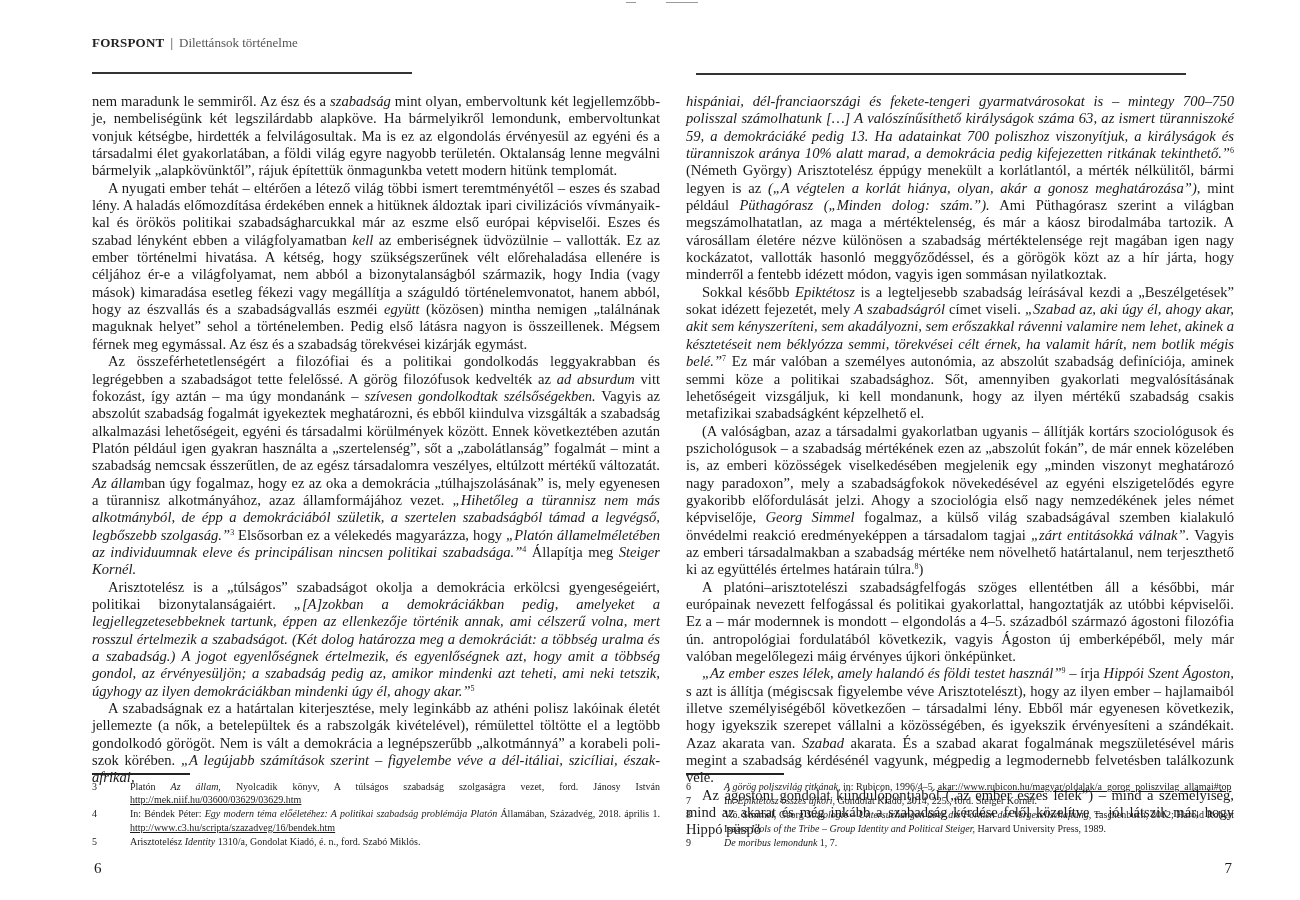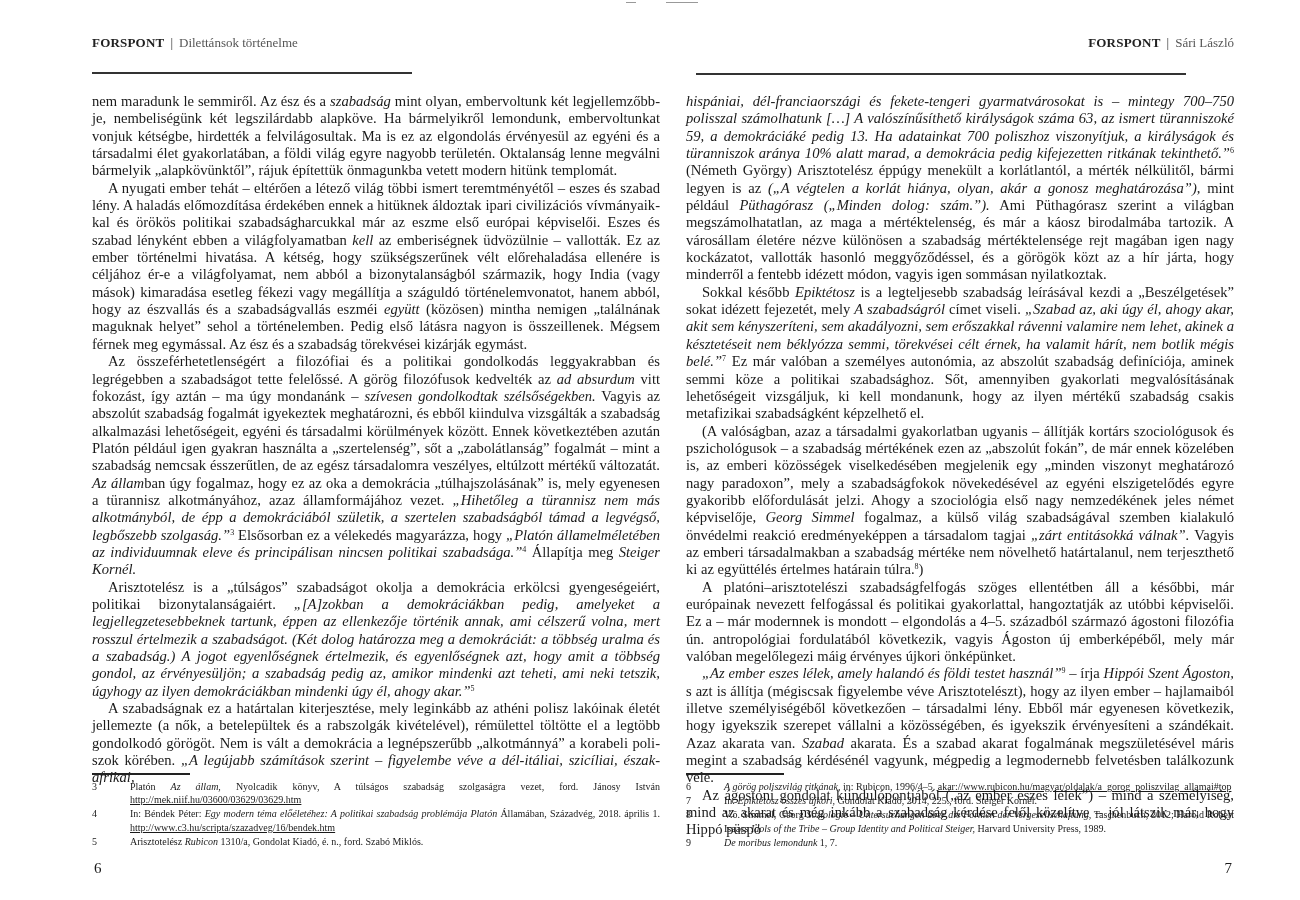--- a/index.html
+++ b/index.html
@@ -83,9 +83,6 @@
 <div class="page" id="page-right">
   <div class="scan-mark" style="left:-60px;width:10px;"></div>
   <div class="scan-mark" style="left:-20px;width:32px;"></div>
-  <div class="header">
-    <span class="brand">FORSPONT</span><span class="sep">|</span><span class="section">Sári László</span>
-  </div>
   <div class="header-rule"></div>
   <div class="body">
       <p class="noindent"><i>hispániai, dél-franciaországi és fekete-tengeri gyarmatvárosokat is – mintegy 700–750 polisszal szá­molhatunk […] A valószínűsíthető királyságok száma 63, az ismert türanniszoké 59, a demokráci­áké pedig 13. Ha adatainkat 700 poliszhoz viszonyítjuk, a királyságok és türanniszok aránya 10% alatt marad, a demokrácia pedig kifejezetten ritkának tekinthető.”</i><sup>6</sup> (Németh György) Arisztotelész éppúgy menekült a korlátlantól, a mérték nélkülitől, bármi legyen is az <i>(„A végtelen a korlát hiánya, olyan, akár a gonosz meghatározása”)</i>, mint például <i>Püthagórasz</i> <i>(„Minden dolog: szám.”).</i> Ami Püthagórasz szerint a világban megszámolhatatlan, az maga a mértéktelenség, és már a káosz birodalmába tartozik. A városállam életére nézve különösen a szabadság mértéktelensége rejt magában igen nagy kockázatot, vallották hasonló meggyőződéssel, és a görögök közt az a hír járta, hogy minderről a fentebb idézett módon, vagyis igen sommásan nyilatkoztak.</p>

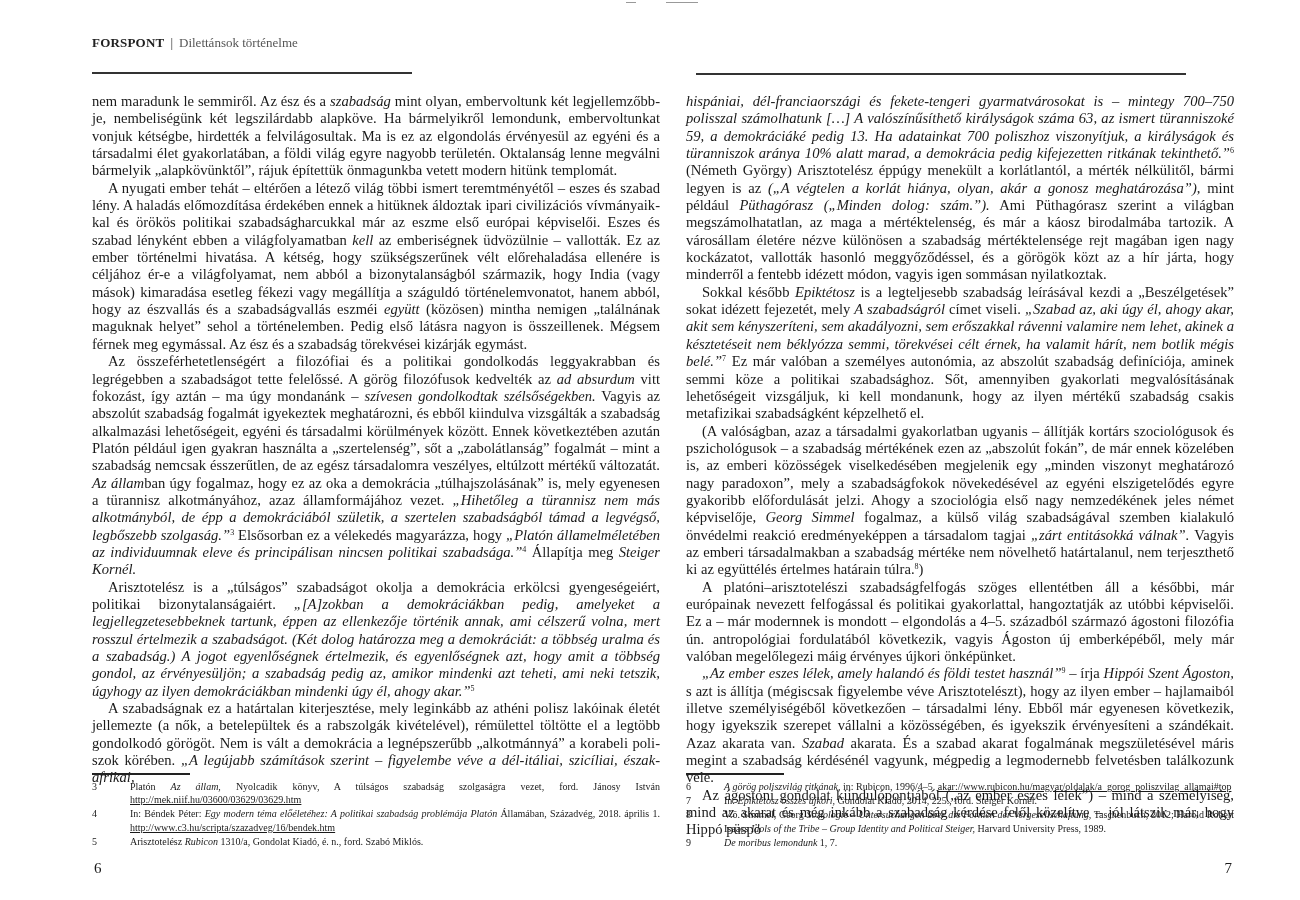--- a/index.html
+++ b/index.html
@@ -74,7 +74,7 @@
       </div>
       <div class="fn">
         <span class="fn-num">5</span>
-        <span class="fn-text">Arisztotelész <i>Rubicon</i> 1310/a, Gondolat Kiadó, é. n., ford. Szabó Miklós.</span>
+        <span class="fn-text">Arisztotelész <i>Identity</i> 1310/a, Gondolat Kiadó, é. n., ford. Szabó Miklós.</span>
       </div>
     </div>
   <div class="page-number">6</div>

